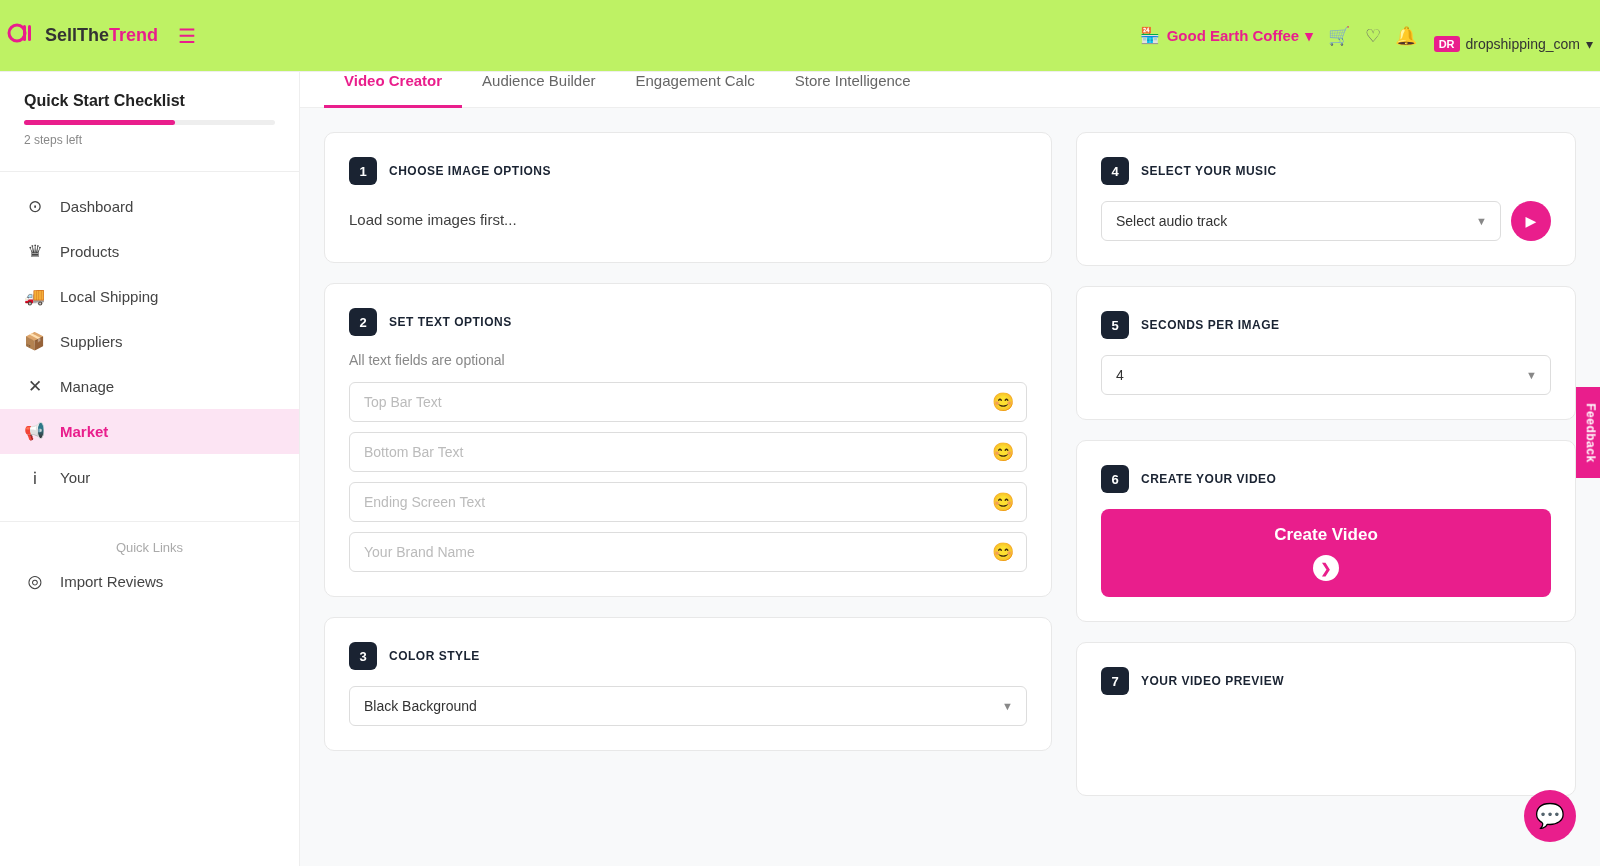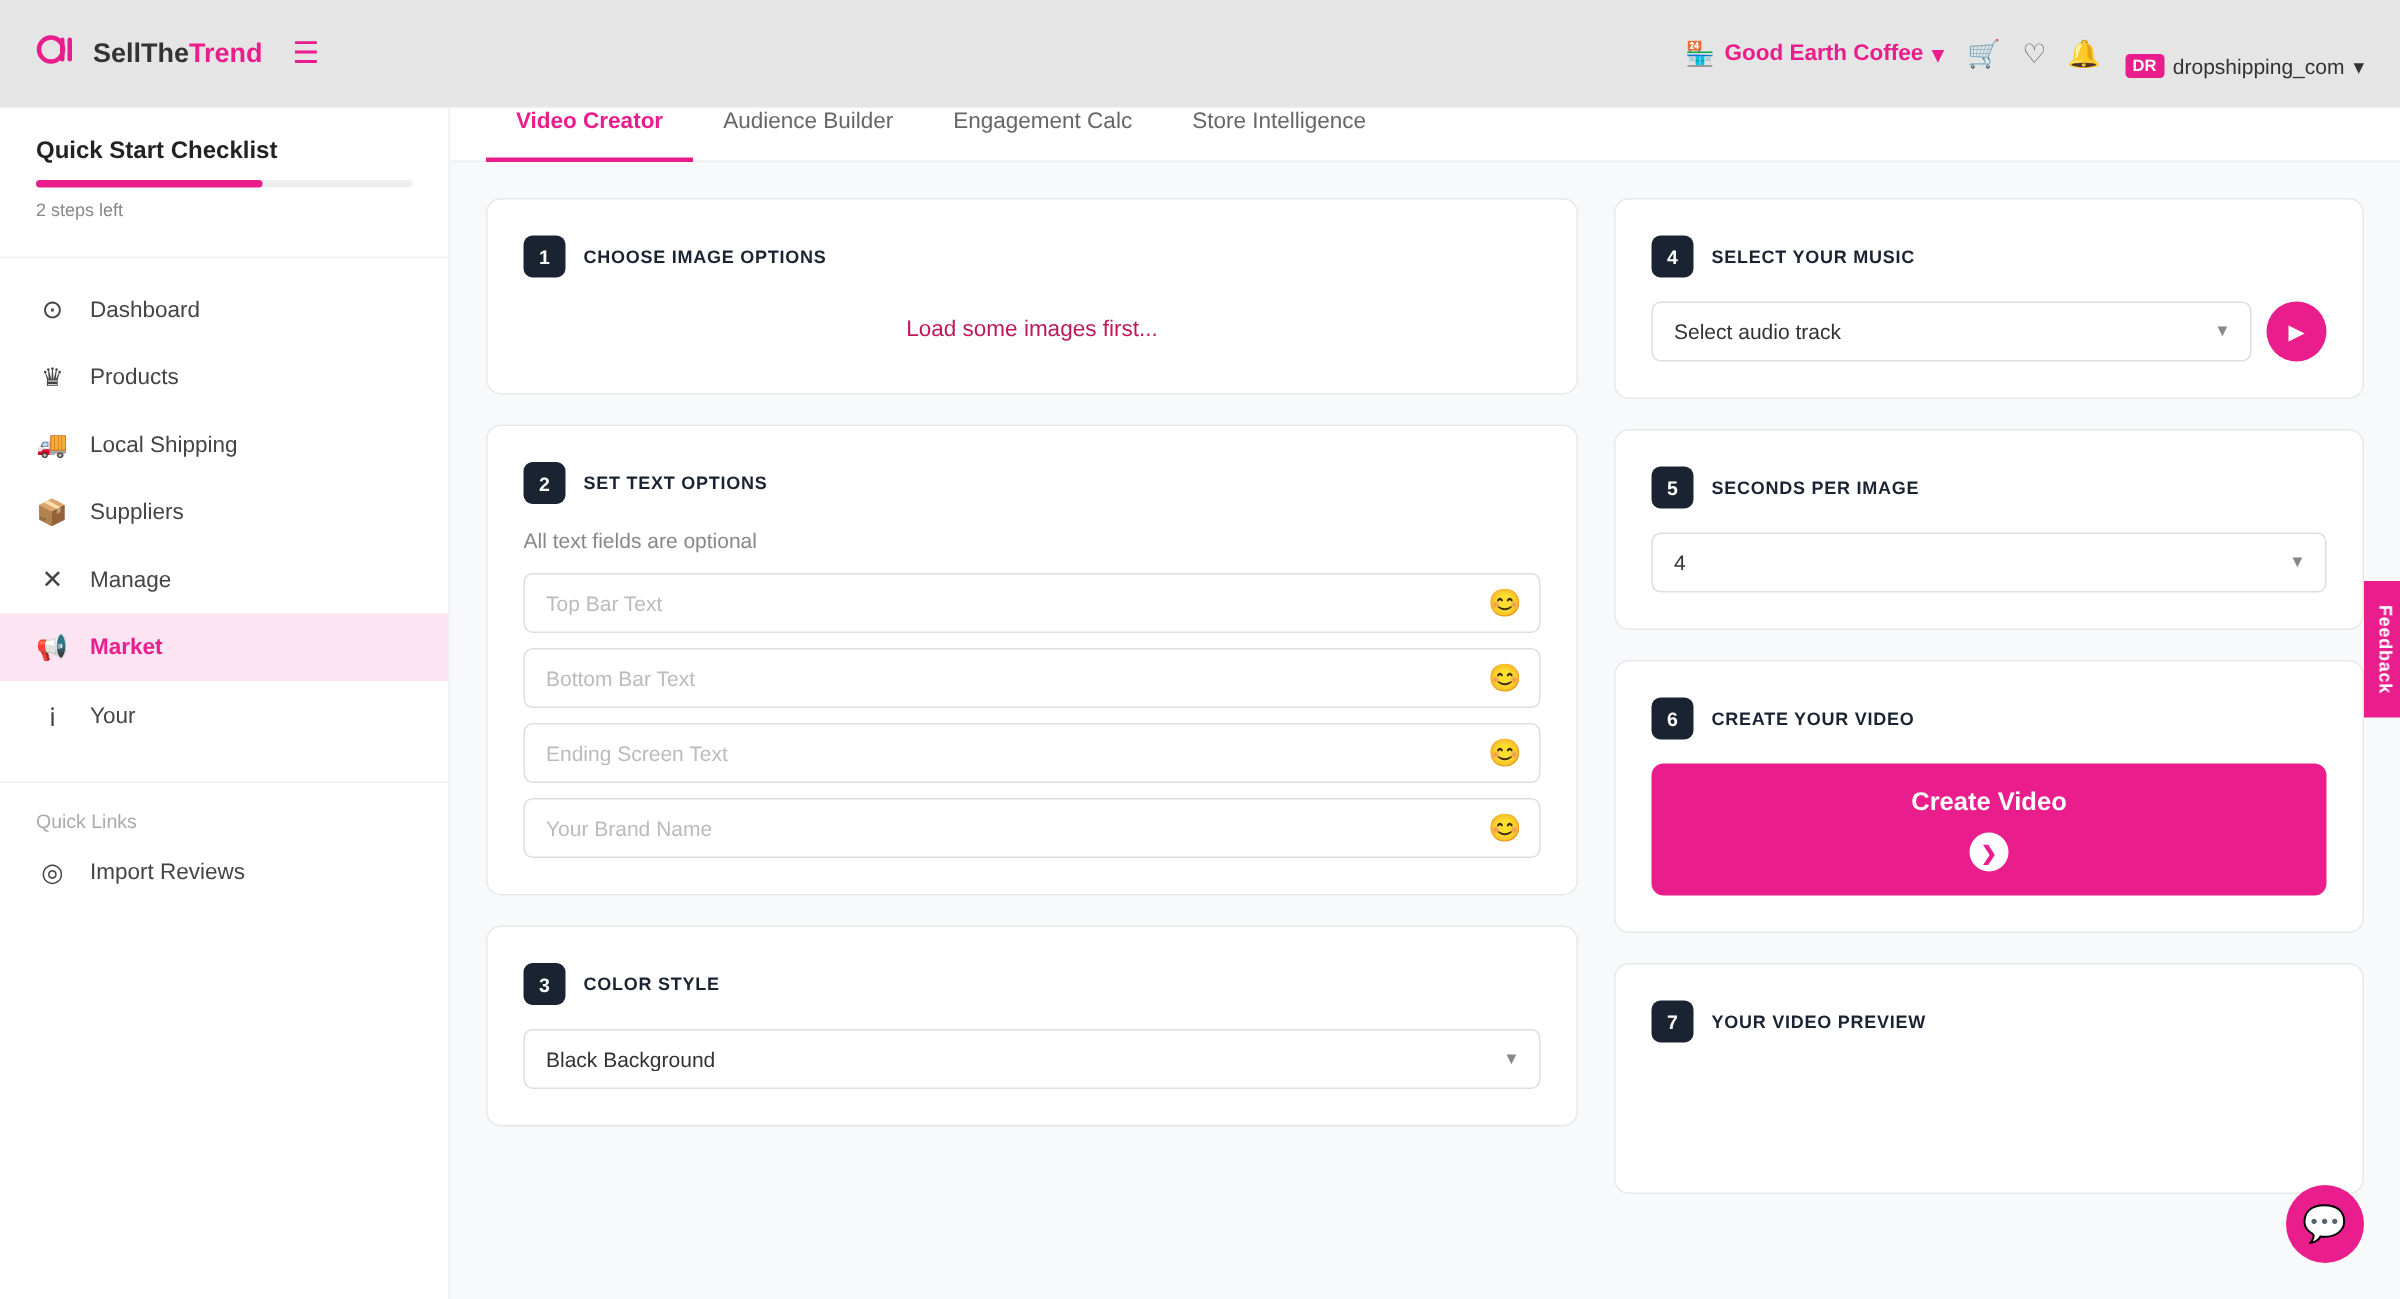--- a/index.html
+++ b/index.html
@@ -8,7 +8,7 @@
     
     .top-nav {
       display: flex; align-items: center; justify-content: space-between;
-      background: #e5e5e5; padding: 0 24px; height: 72px;
+      background: #bef264; padding: 0 7px; height: 72px;
       border-bottom: 1px solid #eee; position: fixed; top: 0; left: 0; right: 0; z-index: 100;
     }
     .logo { display: flex; align-items: center; gap: 6px; }

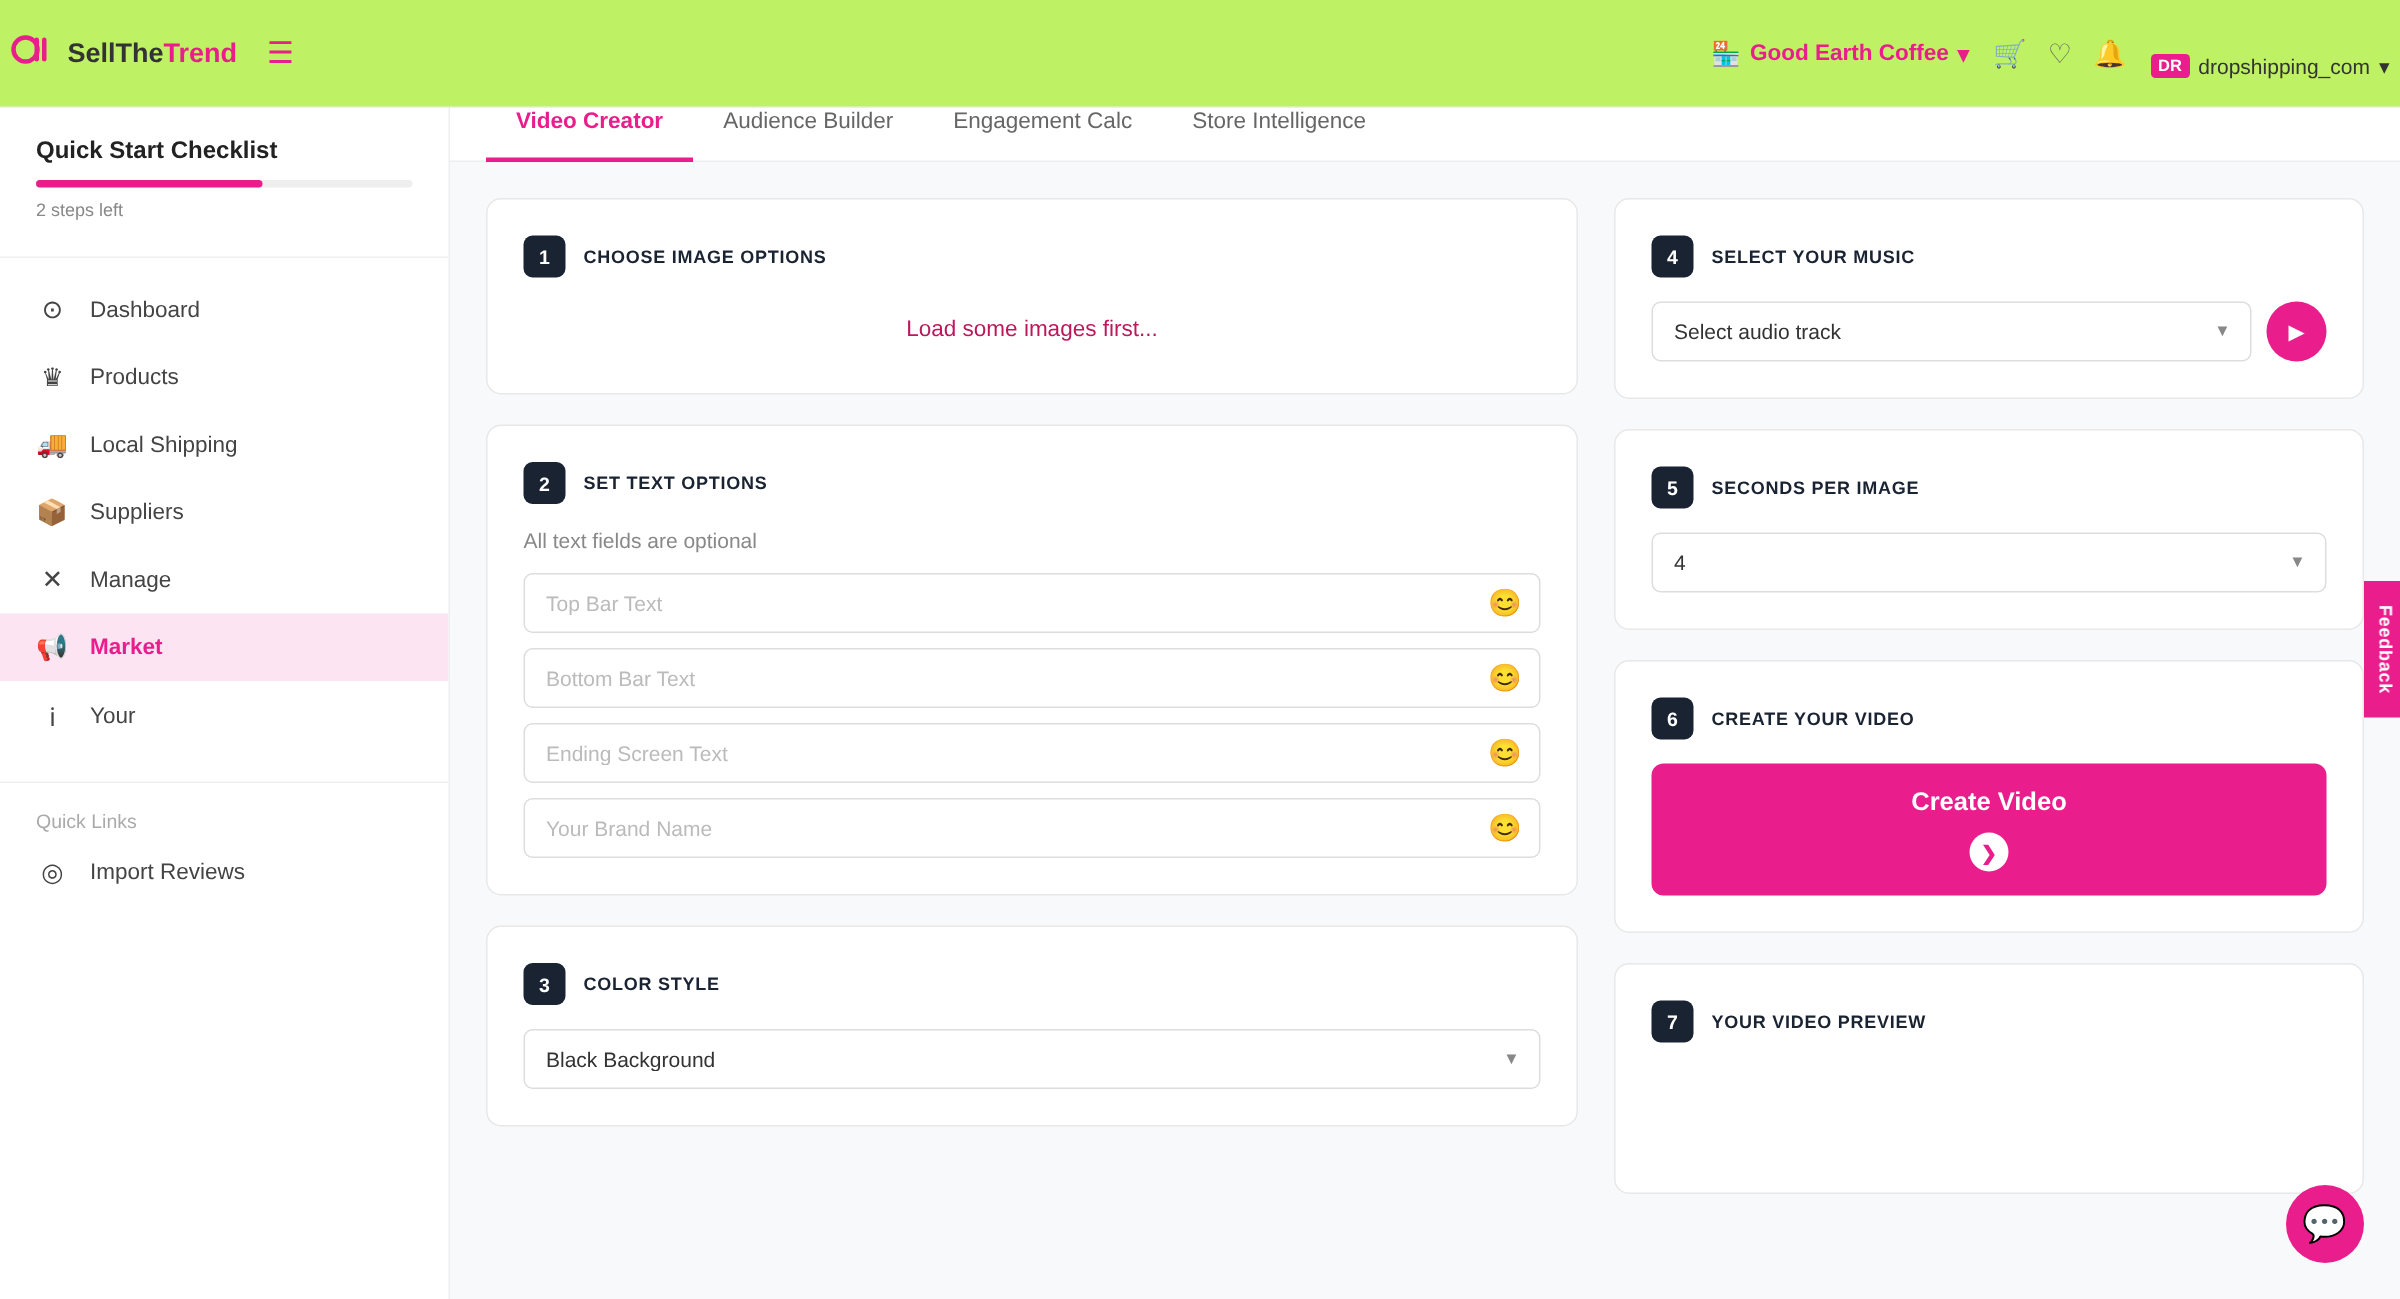--- a/index.html
+++ b/index.html
@@ -83,7 +83,7 @@
     .card-title { font-size: 12px; font-weight: 800; text-transform: uppercase; letter-spacing: 0.5px; color: #1a2332; }
 
     
-    .image-placeholder { text-align: center; color: #be185d; font-size: 15px; font-weight: 500; padding: 10px 0; }
+    .image-placeholder { text-align: left; color: #404040; font-size: 15px; font-weight: 500; padding: 10px 0; }
 
     
     .text-subtitle { font-size: 14px; color: #888; margin-bottom: 14px; }

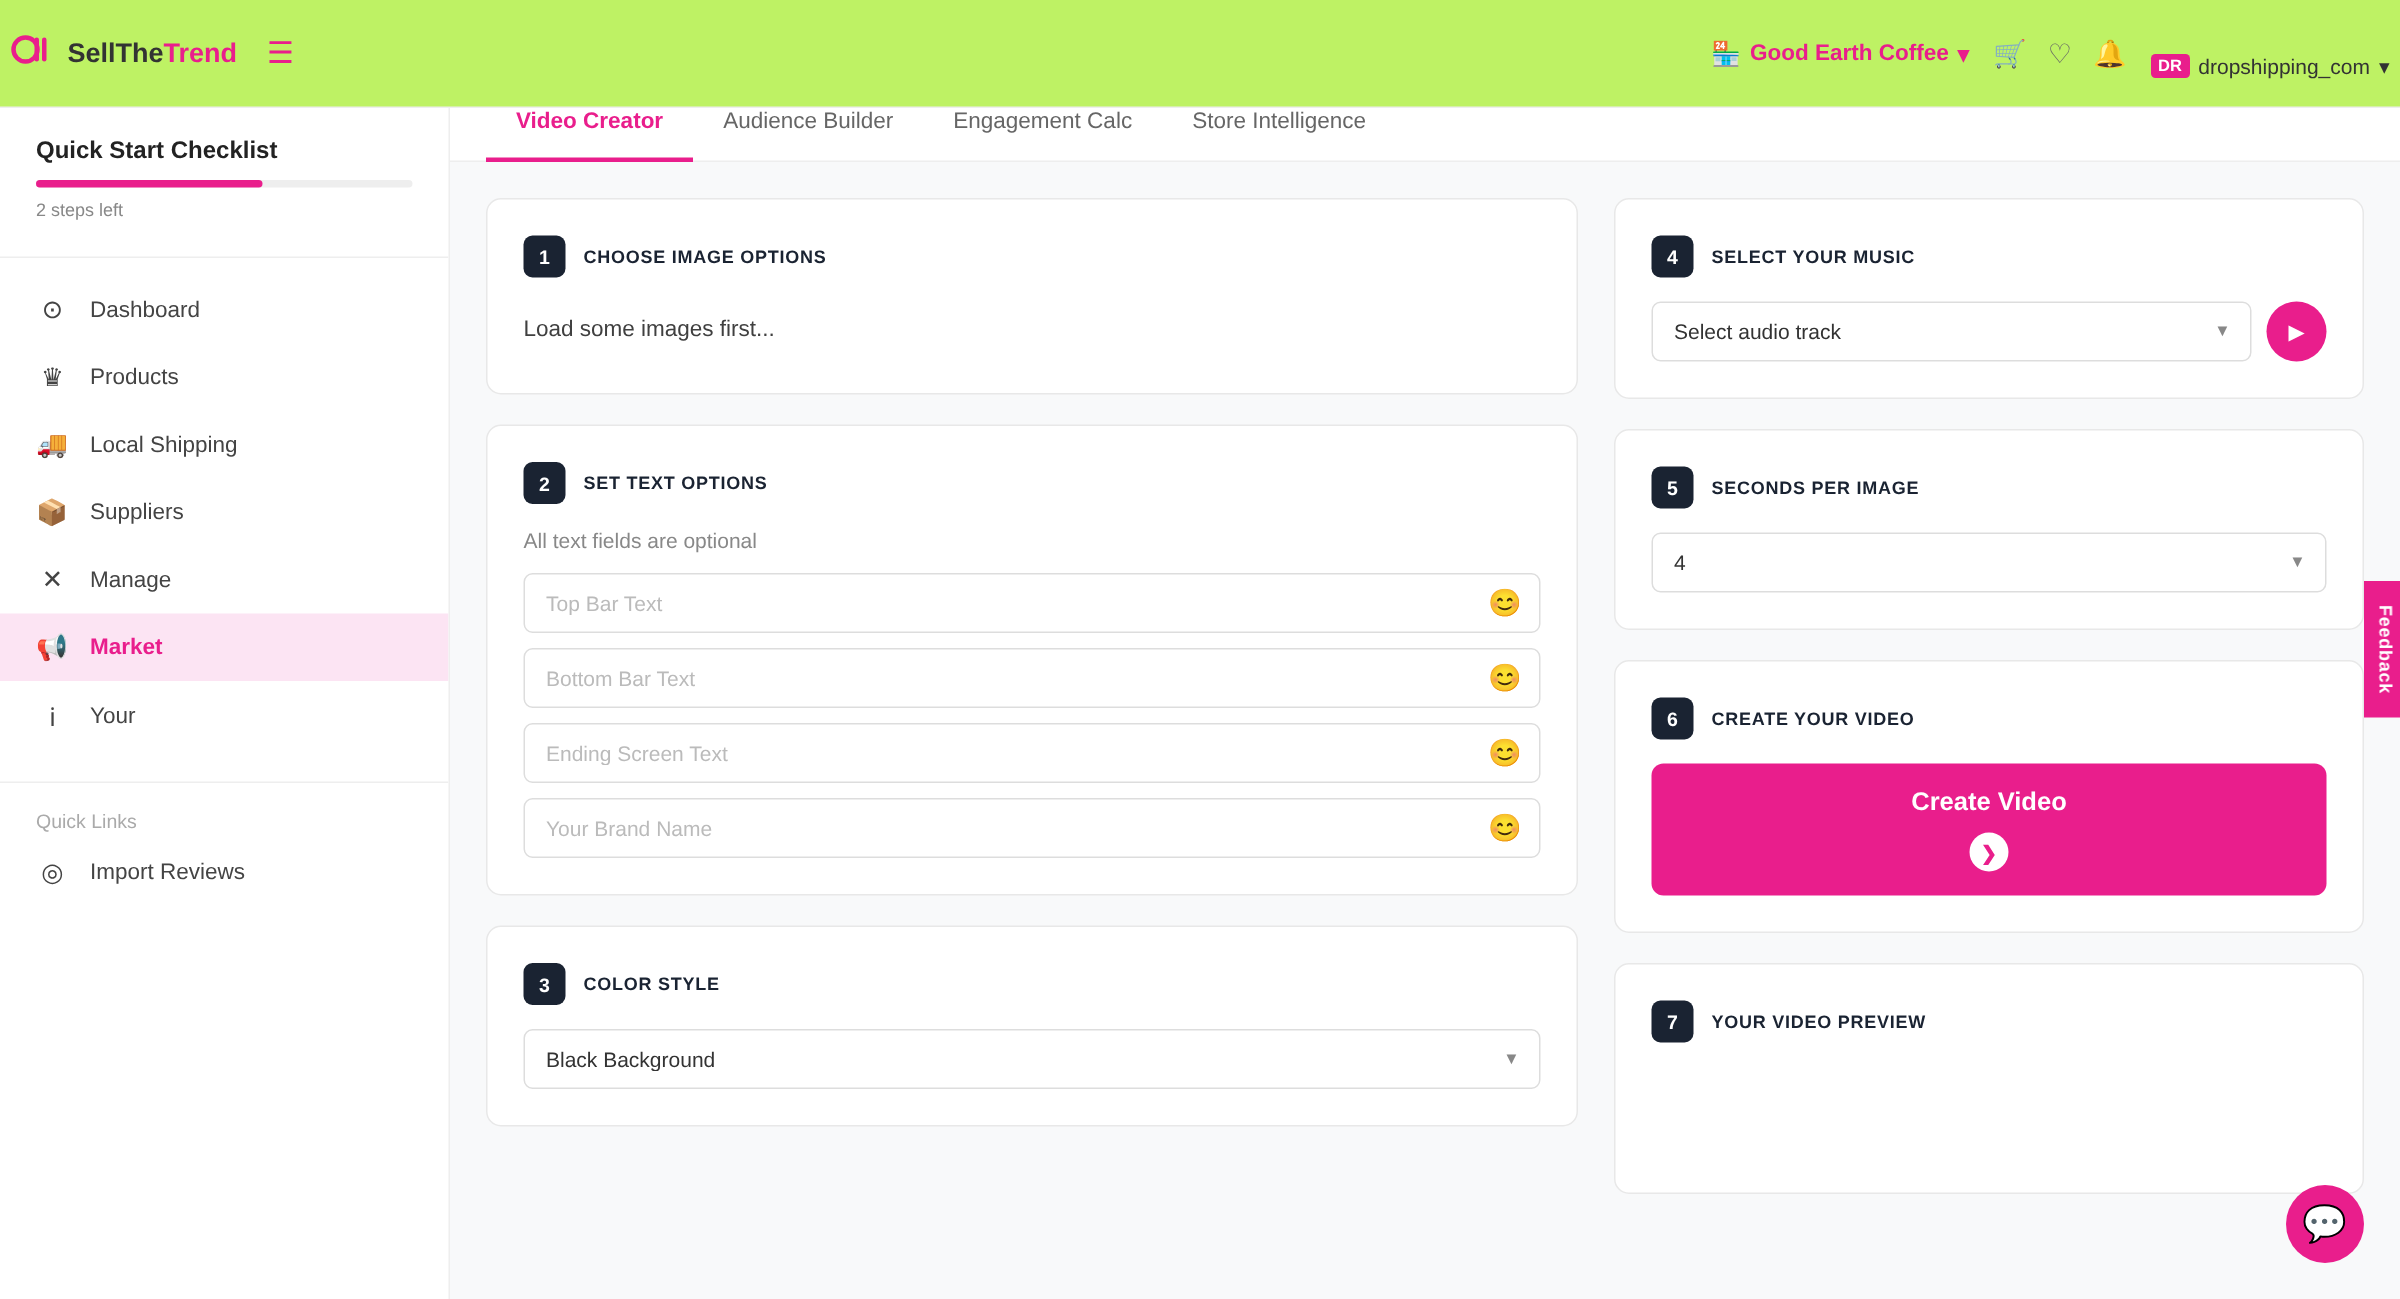--- a/index.html
+++ b/index.html
@@ -47,7 +47,7 @@
     .sidebar-item.active { background: #fce4f3; color: #e91e8c; font-weight: 600; }
     .sidebar-item .icon { font-size: 17px; width: 22px; text-align: center; }
     .divider { height: 1px; background: #eee; margin: 8px 0; }
-    .quick-links-label { padding: 10px 24px 4px; font-size: 13px; color: #aaa; font-weight: 500; }
+    .quick-links-label { padding: 10px 24px 4px; font-size: 13px; color: #aaa; font-weight: 500; text-align: center; }
 
     
     .main-content { margin-left: 300px; flex: 1; padding: 0; }

